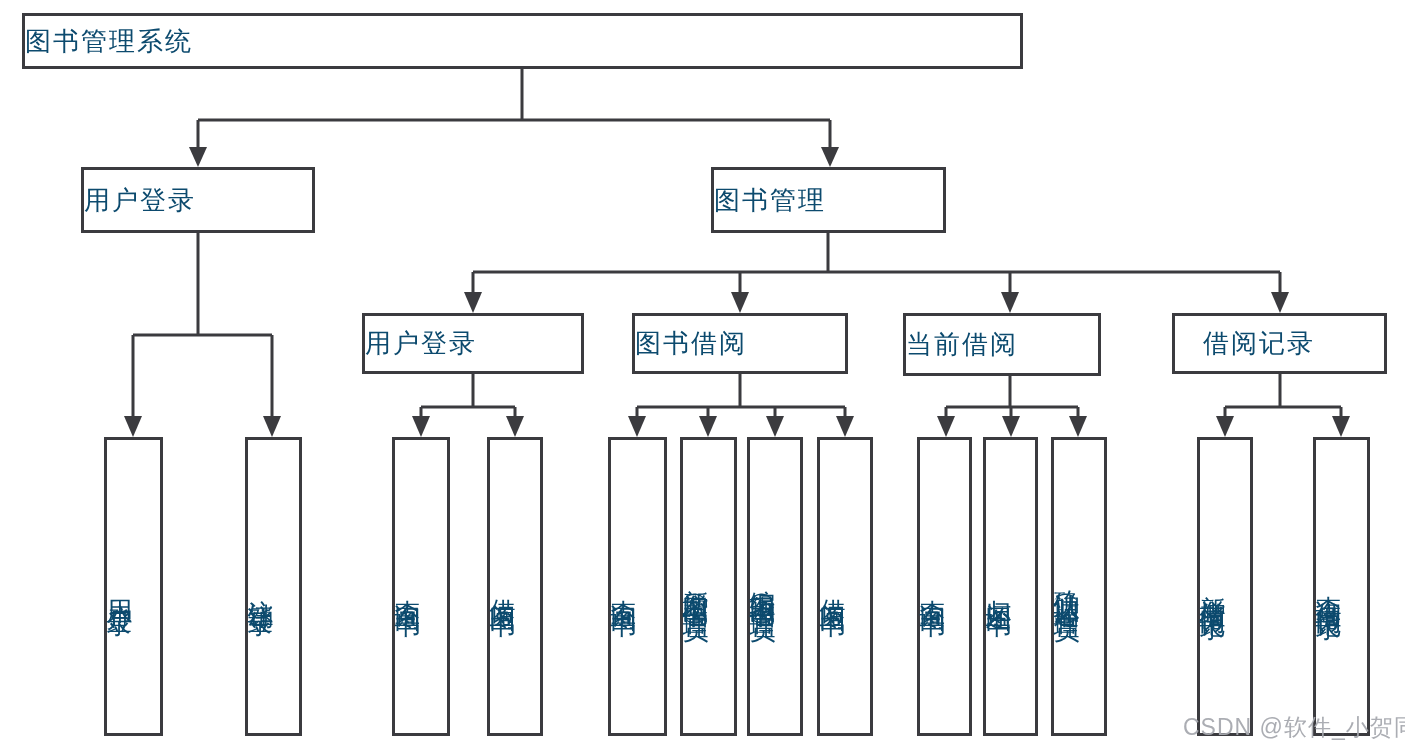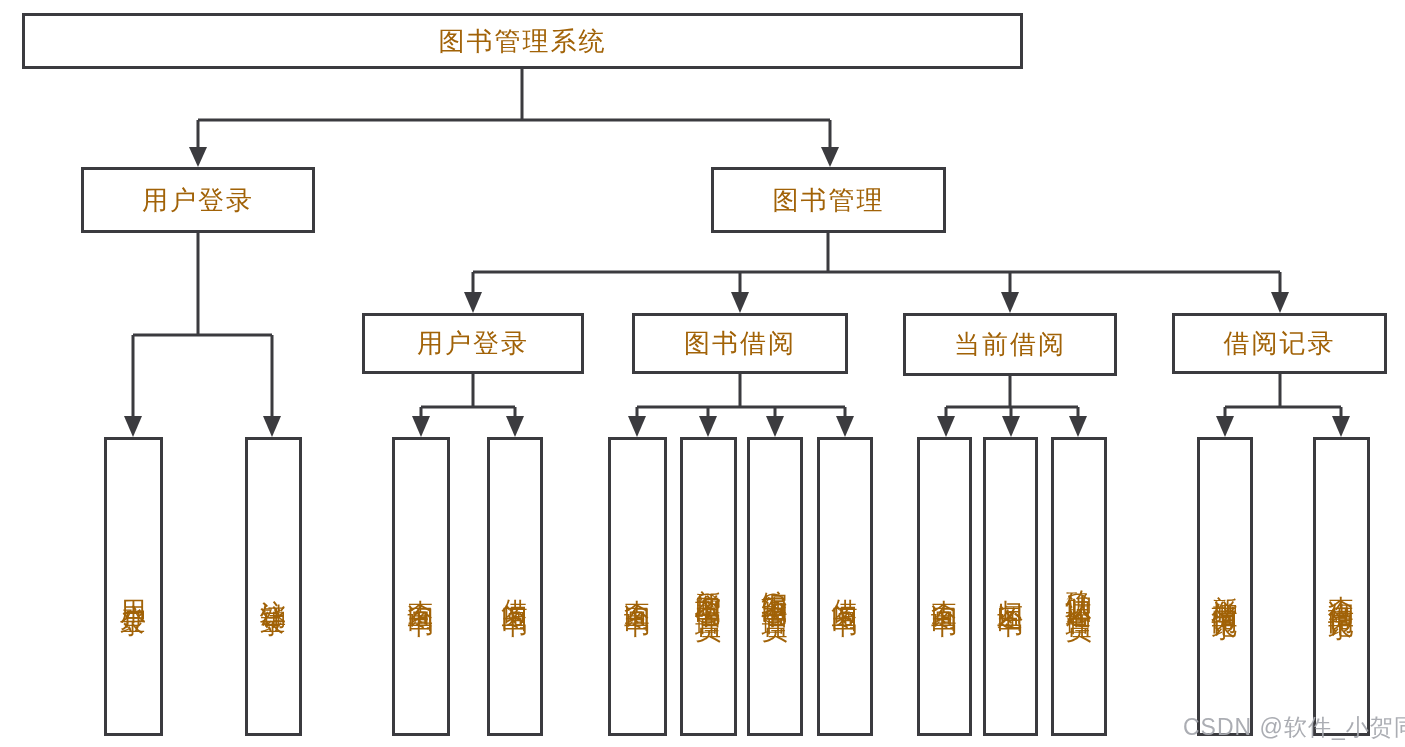--- a/index.html
+++ b/index.html
@@ -24,8 +24,8 @@
     background: #ffffff;
     display: flex;
     align-items: center;
-    justify-content: center;
-    color: #a16207;
+    justify-content: flex-start;
+    color: #0c4a6e;
   }
   .node.h span {
     font-size: 26px;

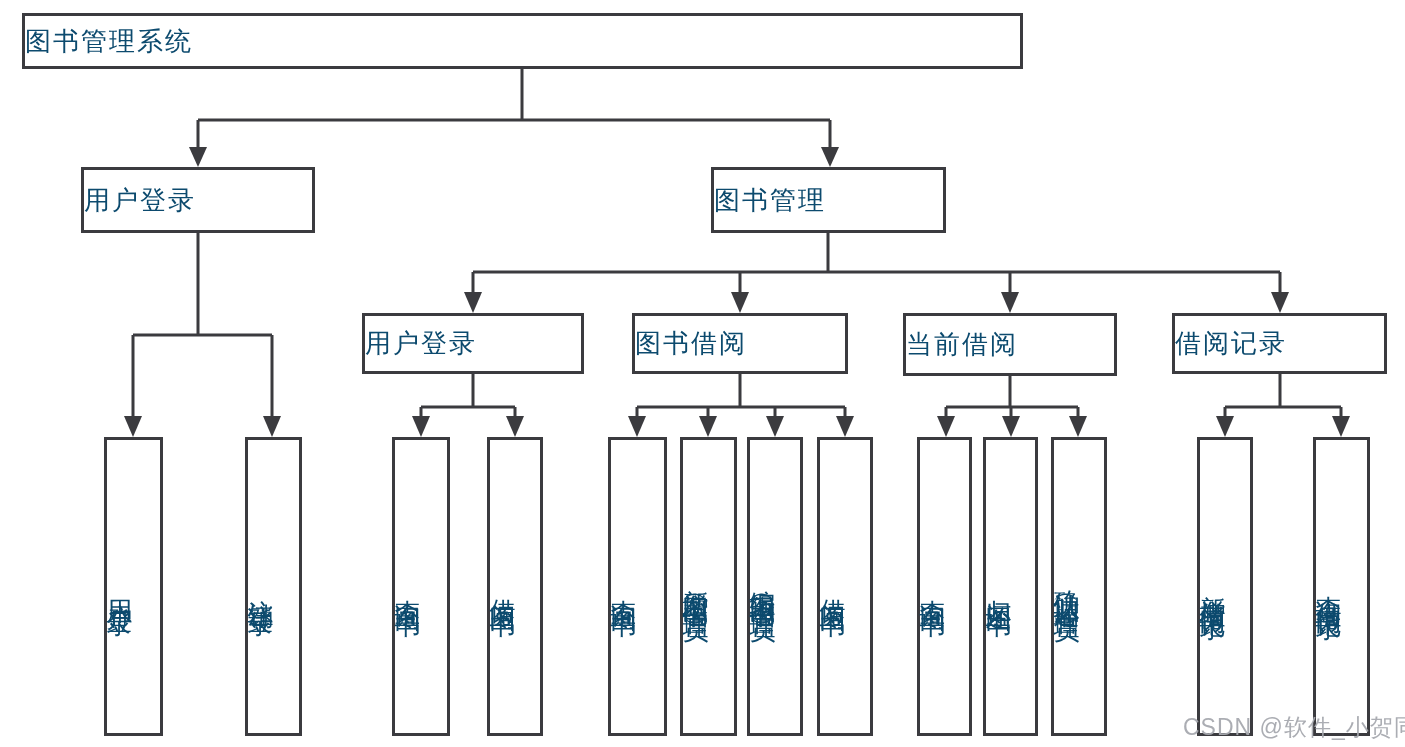--- a/index.html
+++ b/index.html
@@ -111,7 +111,7 @@
   <div class="node h" style="left:632px; top:313px; width:216px; height:61px;">
     <span>图书借阅</span>
   </div>
-  <div class="node h" style="left:903px; top:313px; width:214px; height:63px;">
+  <div class="node h" style="left:903px; top:313px; width:198px; height:63px;">
     <span>当前借阅</span>
   </div>
   <div class="node h" style="left:1172px; top:313px; width:215px; height:61px;">

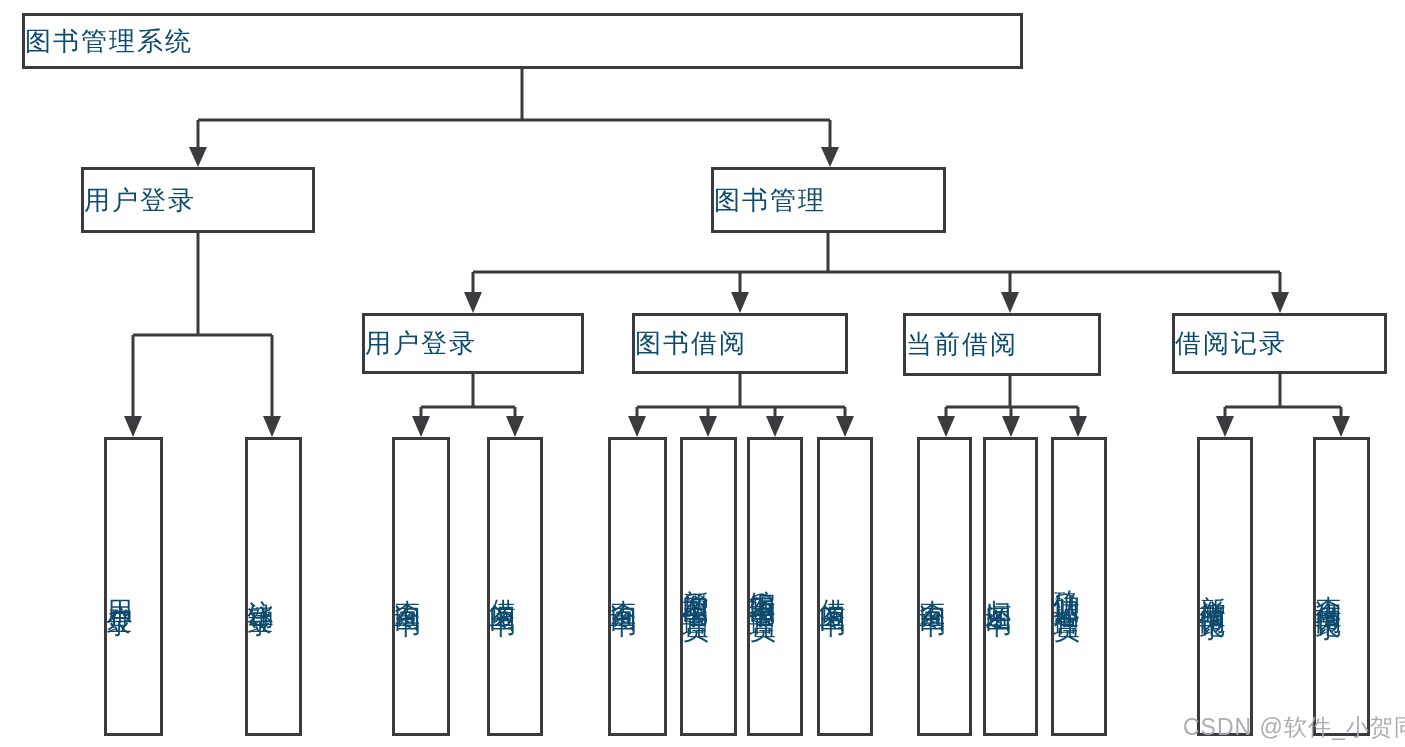--- a/index.html
+++ b/index.html
@@ -114,7 +114,7 @@
   <div class="node h" style="left:903px; top:313px; width:198px; height:63px;">
     <span>当前借阅</span>
   </div>
-  <div class="node h" style="left:1172px; top:313px; width:215px; height:61px;">
+  <div class="node h" style="left:1172px; top:313px; width:215px; height:61px;padding-left:28px;">
     <span>借阅记录</span>
   </div>
 

